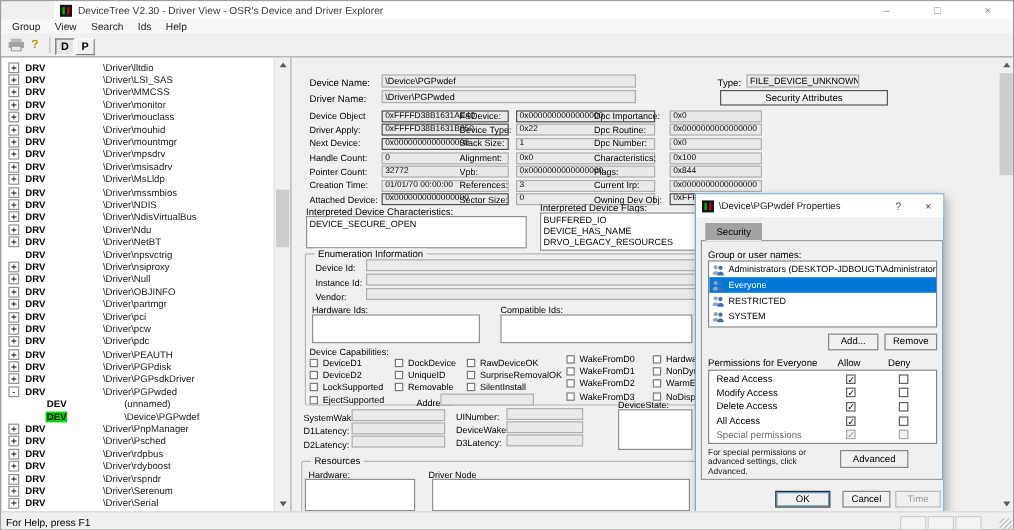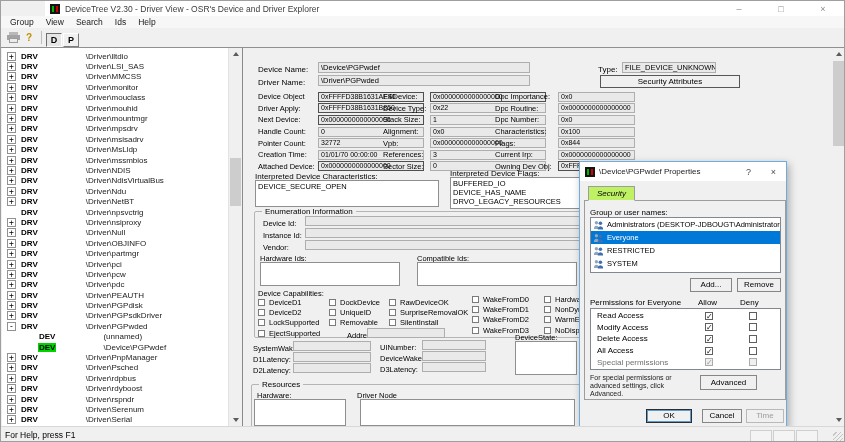--- a/index.html
+++ b/index.html
@@ -90,8 +90,8 @@
     font-size:9px;color:#4a4a4a;}
   .tabframe{position:absolute;left:4px;top:38px;width:202px;height:200px;
     border:1px solid #9d9d9d;background:#f0f0f0;}
-  .tab{position:absolute;left:8px;top:24px;height:15px;padding:0 8px;background:#bef264;
-    border:1px solid #9d9d9d;border-bottom:1px solid #f0f0f0;font-size:8px;line-height:14px;z-index:2;font-style:italic;}
+  .tab{position:absolute;left:8px;top:24px;height:15px;padding:0 8px;background:#a3a3a3;
+    border:1px solid #9d9d9d;border-bottom:1px solid #f0f0f0;font-size:8px;line-height:14px;z-index:2;}
   .dlbl{position:absolute;font-size:8px;white-space:nowrap;}
   .listbox{position:absolute;background:#fff;border:1px solid #828790;overflow:hidden;}
   .userrow{display:flex;align-items:center;height:13px;padding:0 2px;font-size:7.5px;white-space:nowrap;}

